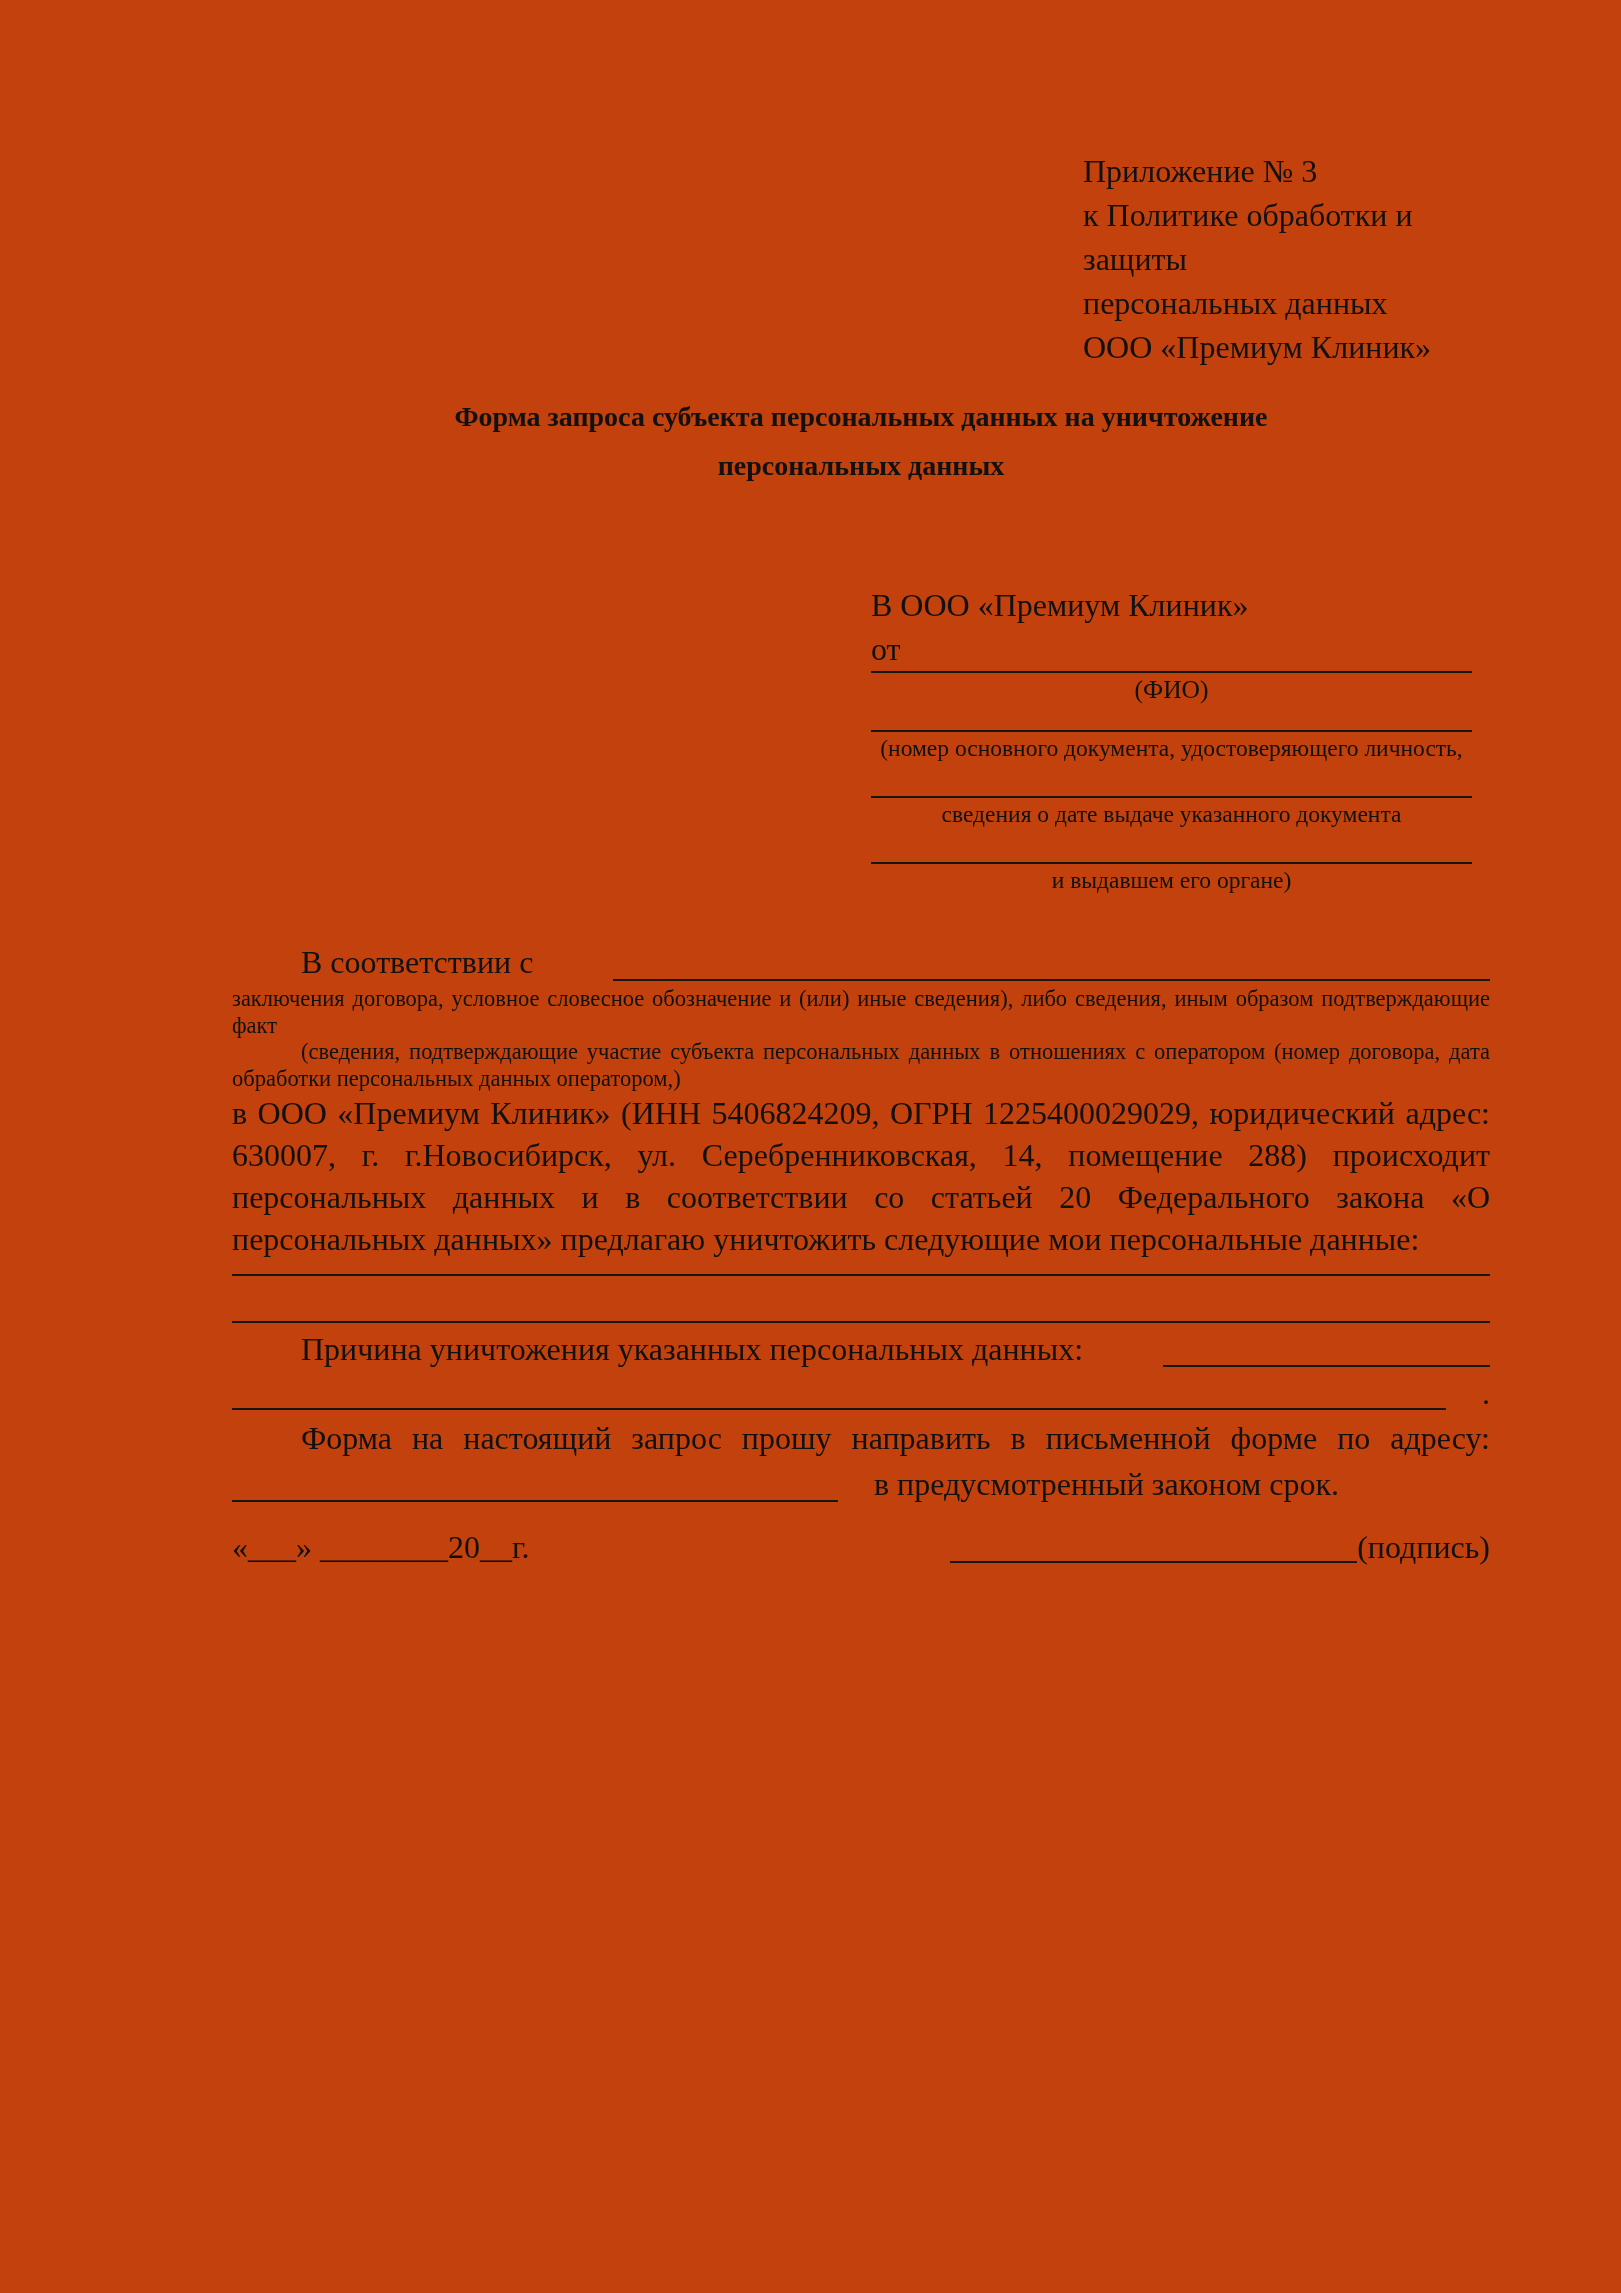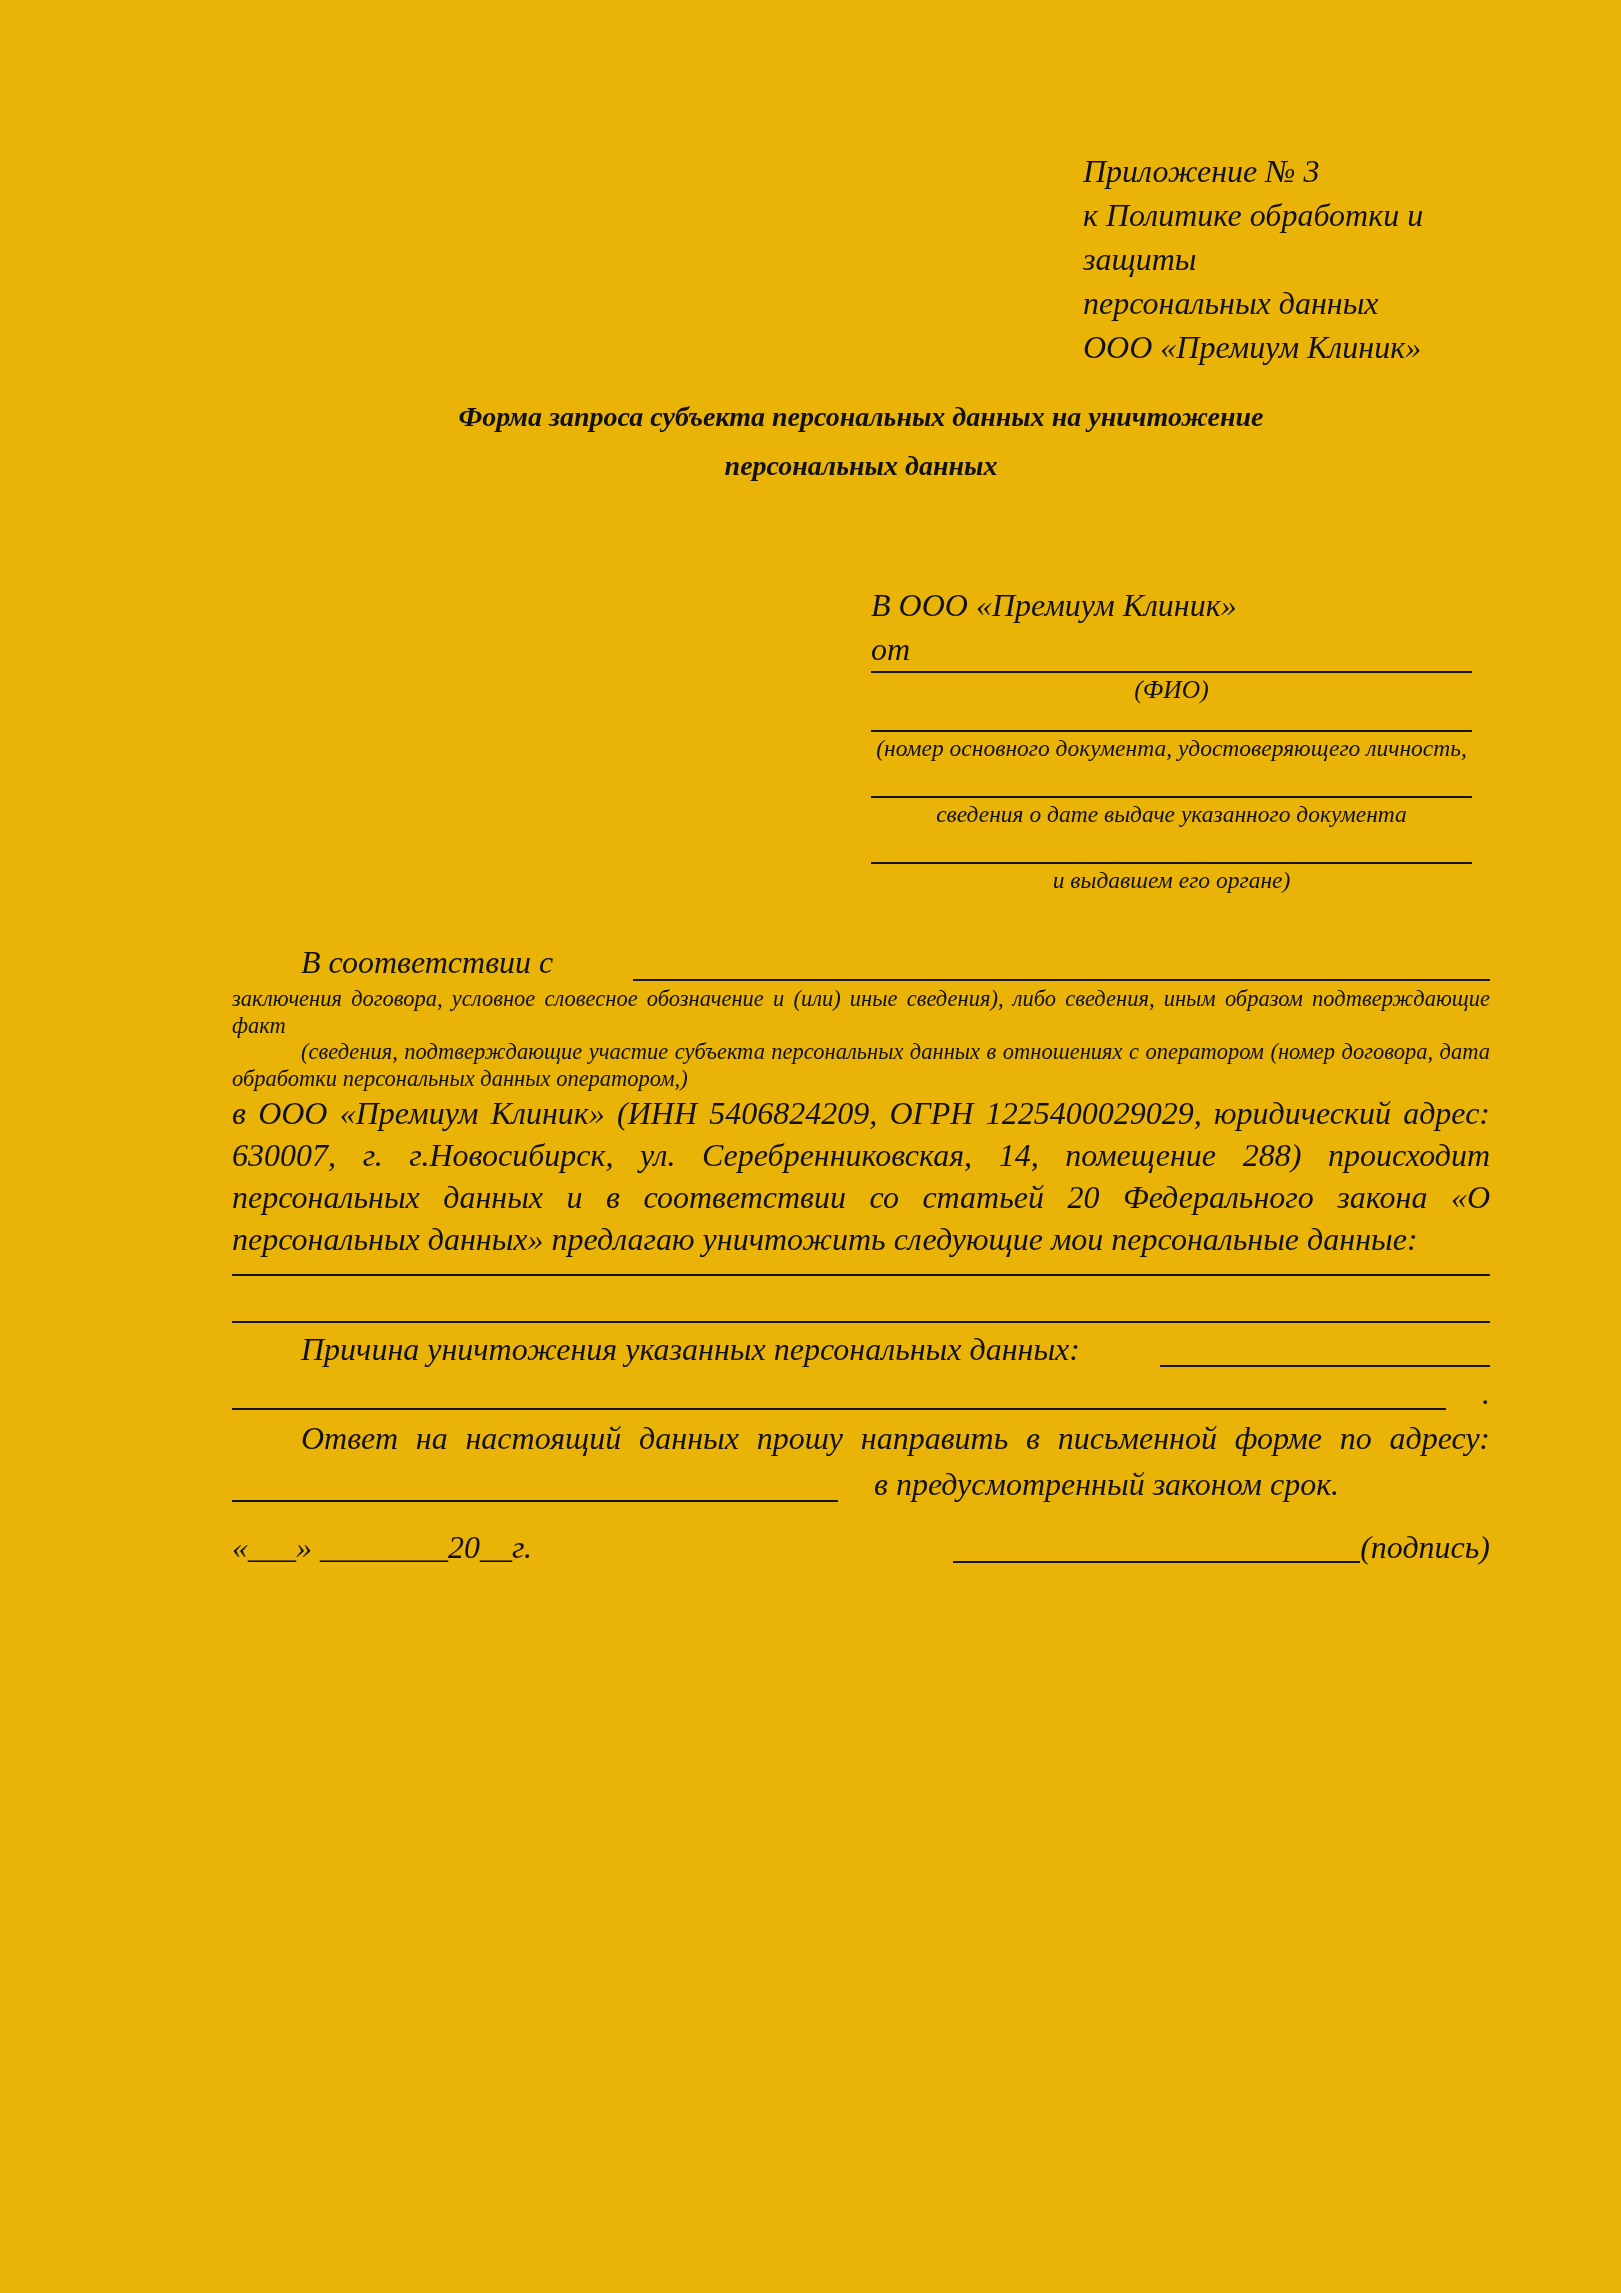--- a/index.html
+++ b/index.html
@@ -12,9 +12,8 @@
     position: relative;
     width: 1621px;
     height: 2294px;
-    background: #eab308;
+    background: #c2410c;
     overflow: hidden;
-    font-style: italic;
   }
 
   

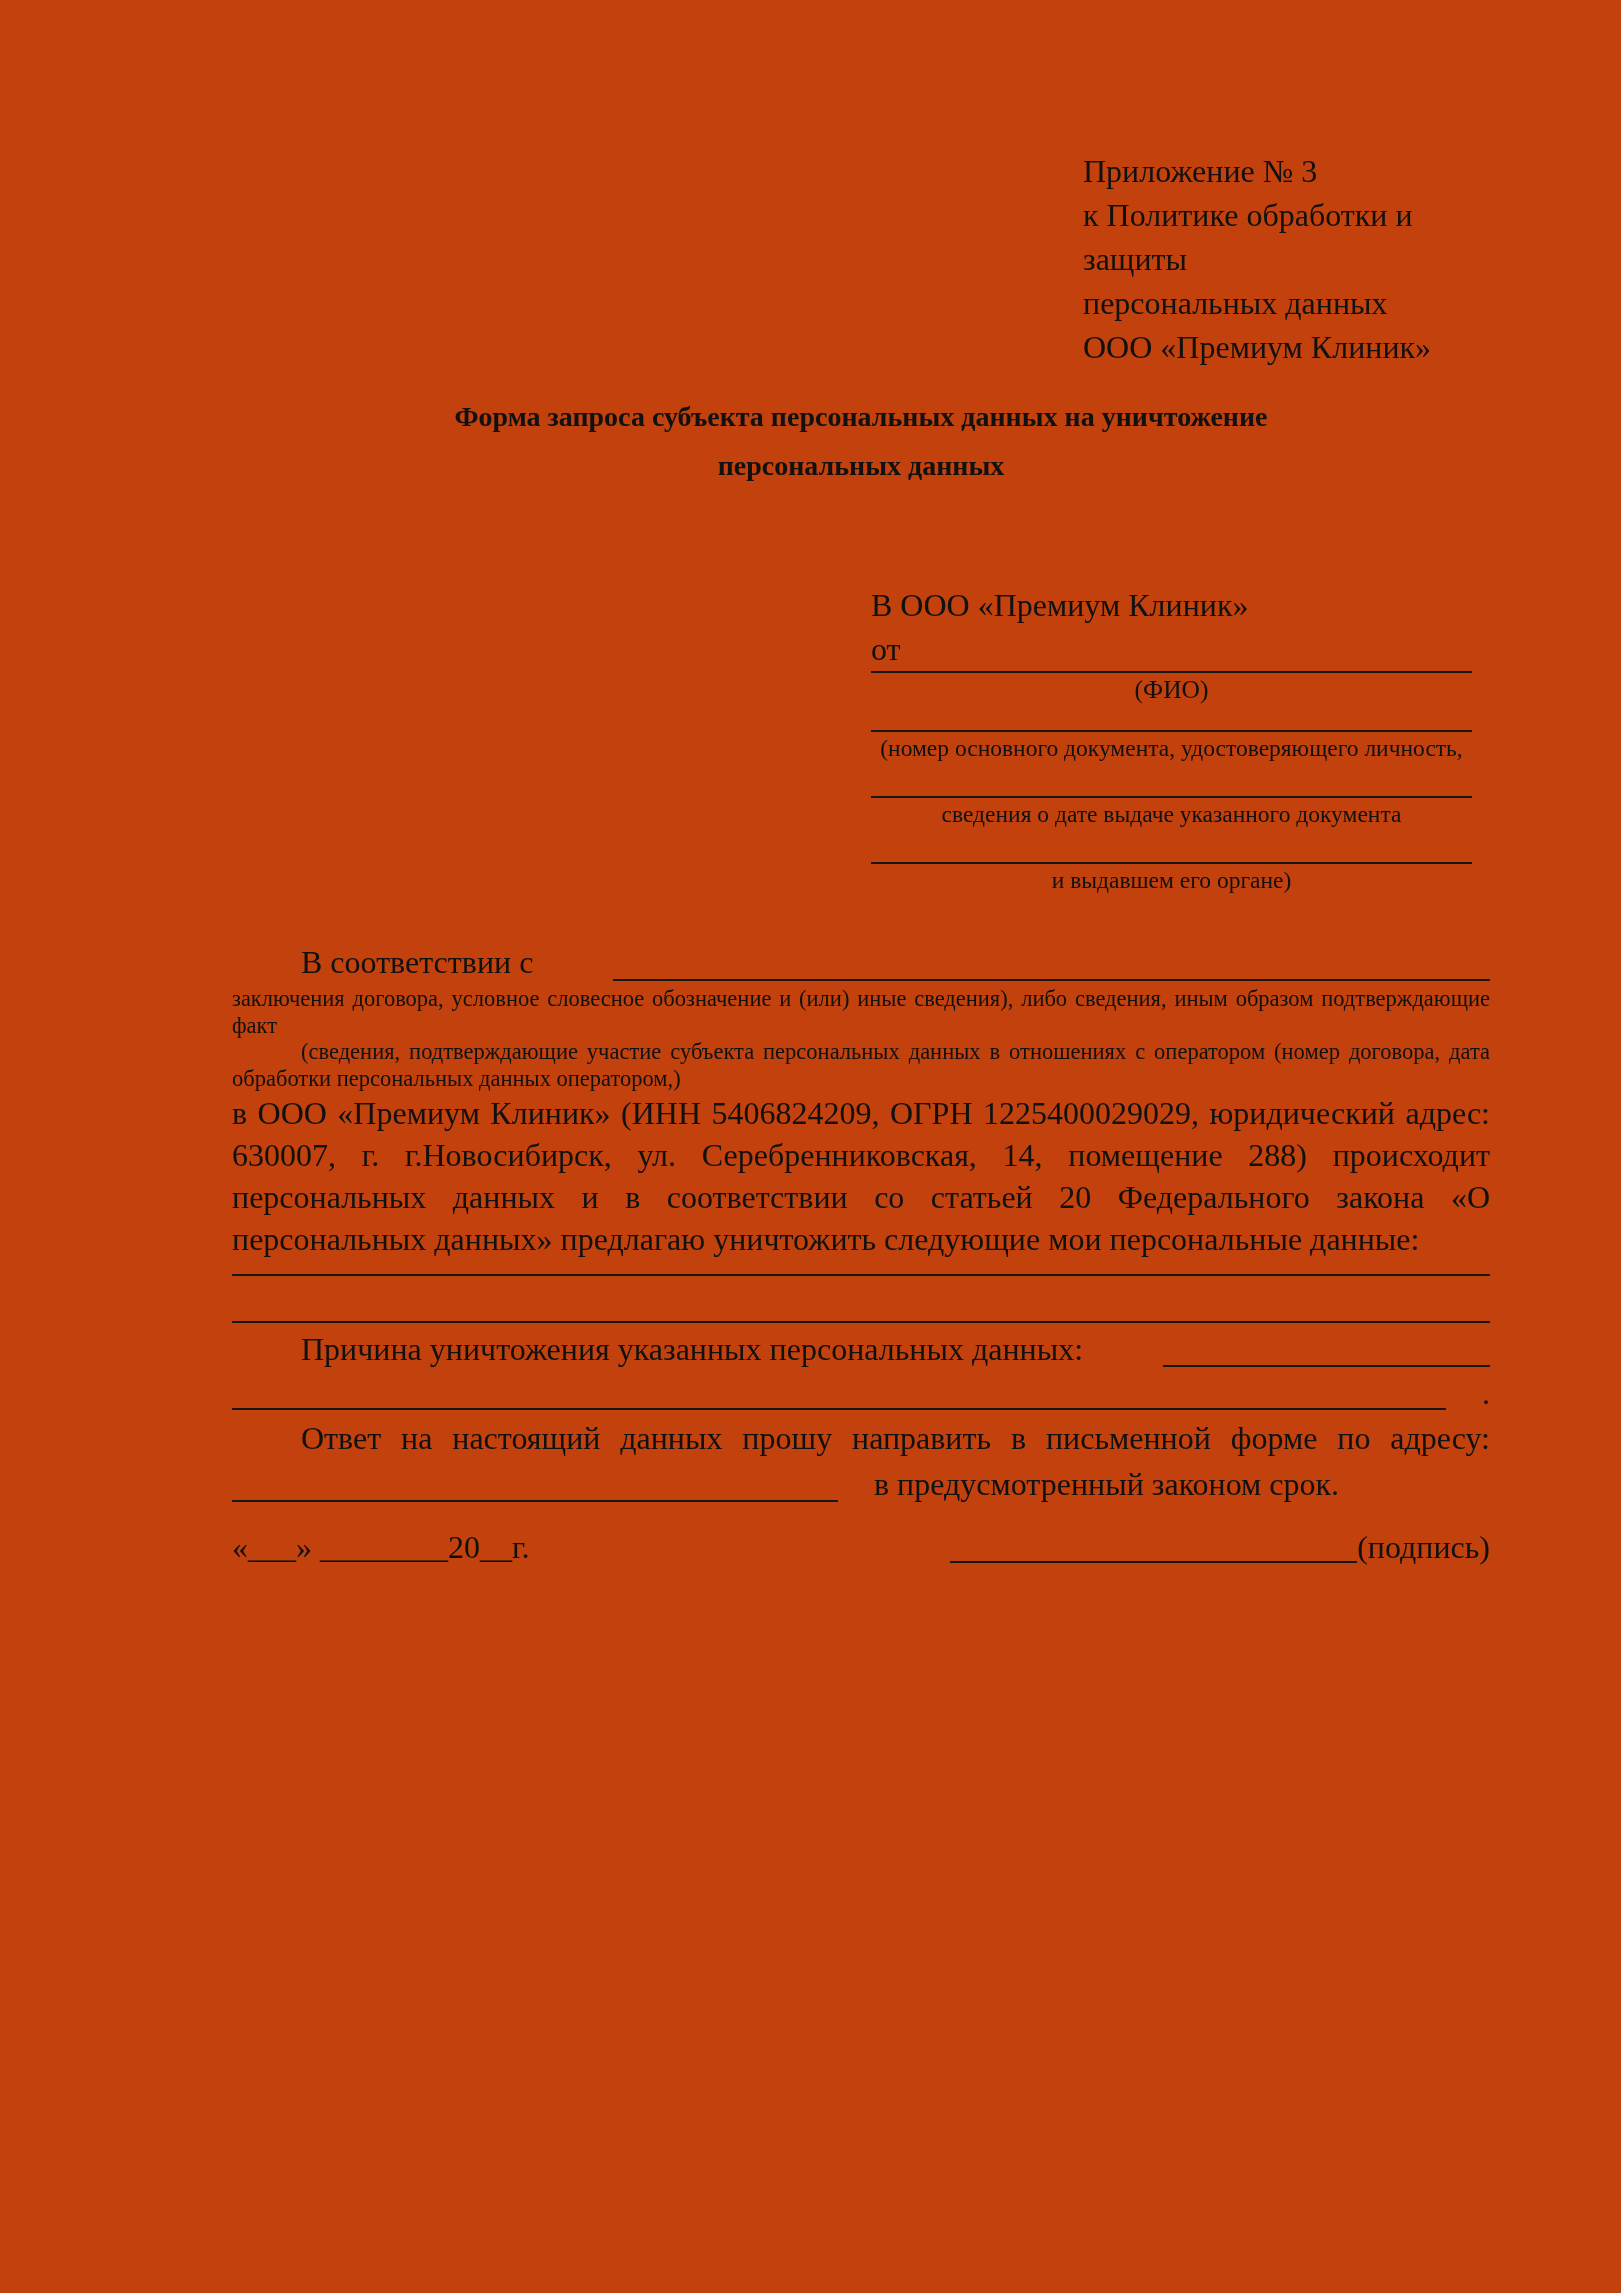--- a/index.html
+++ b/index.html
@@ -205,7 +205,7 @@
       <span>.</span>
     </div>
 
-    <div class="row-response">Ответ на настоящий данных прошу направить в письменной форме по адресу:</div>
+    <div class="row-response">Форма на настоящий запрос прошу направить в письменной форме по адресу:</div>
 
     <div class="row-flex row-address">
       <span class="fill-line addr-line"></span>

